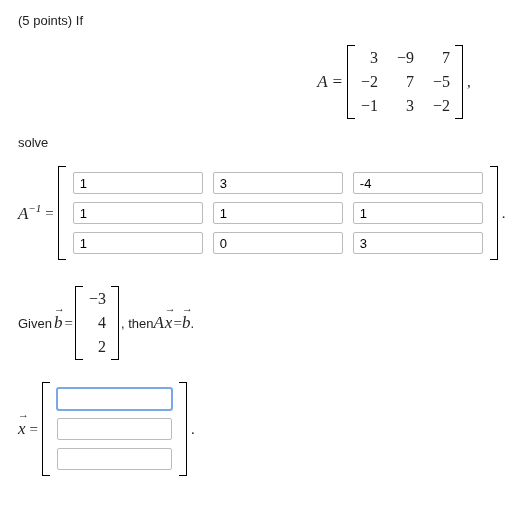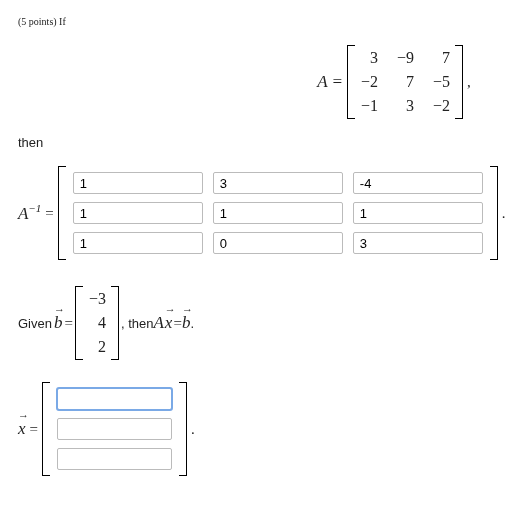--- a/index.html
+++ b/index.html
@@ -12,7 +12,7 @@
     box-sizing: border-box;
     background: #fff;
   }
-  .points { font-family: Liberation Serif, serif; font-size: 10px; }
+  .points { font-family: Liberation Sans, sans-serif; font-size: 13px; }
   .text { font-family: Arial, Helvetica, sans-serif; font-size: 13px; }
 
   .bracket-matrix {

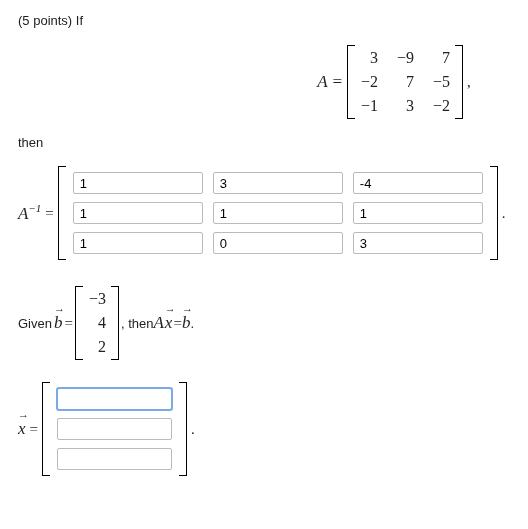--- a/index.html
+++ b/index.html
@@ -105,7 +105,7 @@
   <span style="margin-left:4px;">,</span>
 </div>
 
-<div class="text mt">then</div>
+<div class="text mt">solve</div>
 
 <div class="row mt">
   <span class="label-ital">

